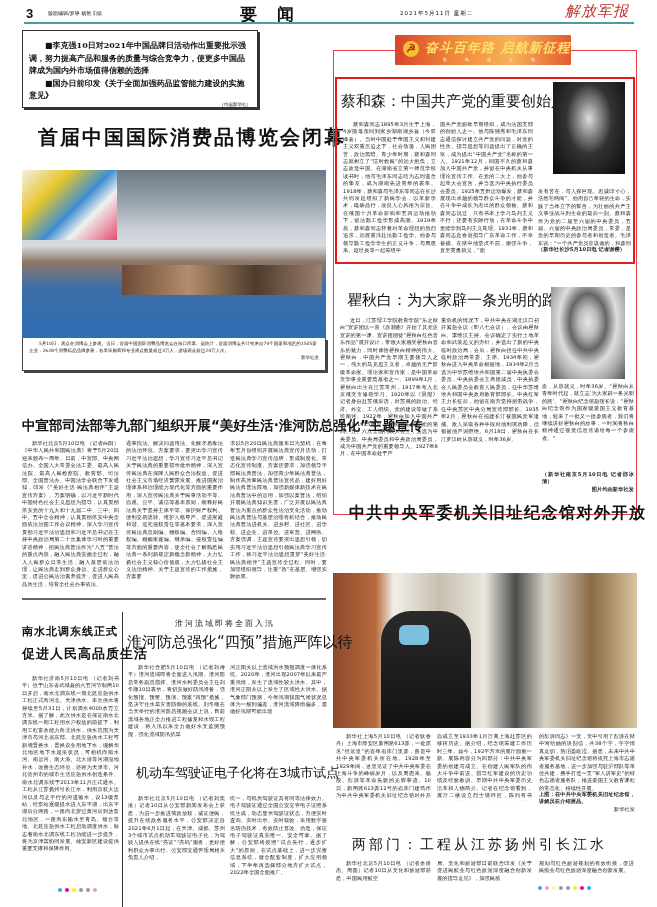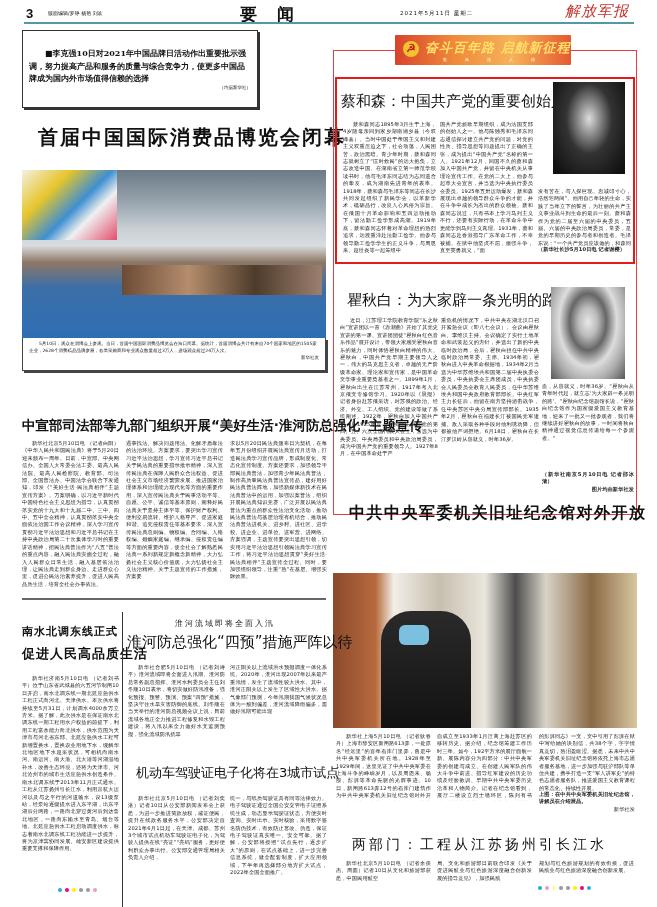--- a/index.html
+++ b/index.html
@@ -15,7 +15,7 @@
 .date{left:400px;top:10px;font-size:5.5px;font-family:"DejaVu Sans",sans-serif;letter-spacing:1px}
 .logo{left:565px;top:2px;font-size:15px;color:#c0342b;font-style:italic;font-family:Liberation Mono, monospace;letter-spacing:1px}
 .rule{left:24px;top:22px;width:610px;height:2px;background:#4f9aa3}
-.brief{left:22px;top:30px;width:236px;height:78px;border:1px solid #333;box-shadow:2px 2px 0 #333;padding:16px 6px;background:#fff}
+.brief{left:22px;top:30px;width:236px;height:78px;border:1px solid #333;box-shadow:2px 2px 0 #333;padding:8px 6px;background:#fff}
 .brief p{font-size:8px;line-height:12.5px;font-weight:bold;font-family:"DejaVu Serif",serif;color:#111}
 .brief .src{font-size:4.5px;text-align:right;line-height:6px;font-weight:normal}
 .photo1{left:22px;top:170px;width:304px;height:168px;background:linear-gradient(180deg,#6b7a86 0%,#9aa6b0 20%,#c9cfd5 35%,#d9dcdf 45%,#8d7766 55%,#3c6fa8 70%,#2e6db4 100%)}

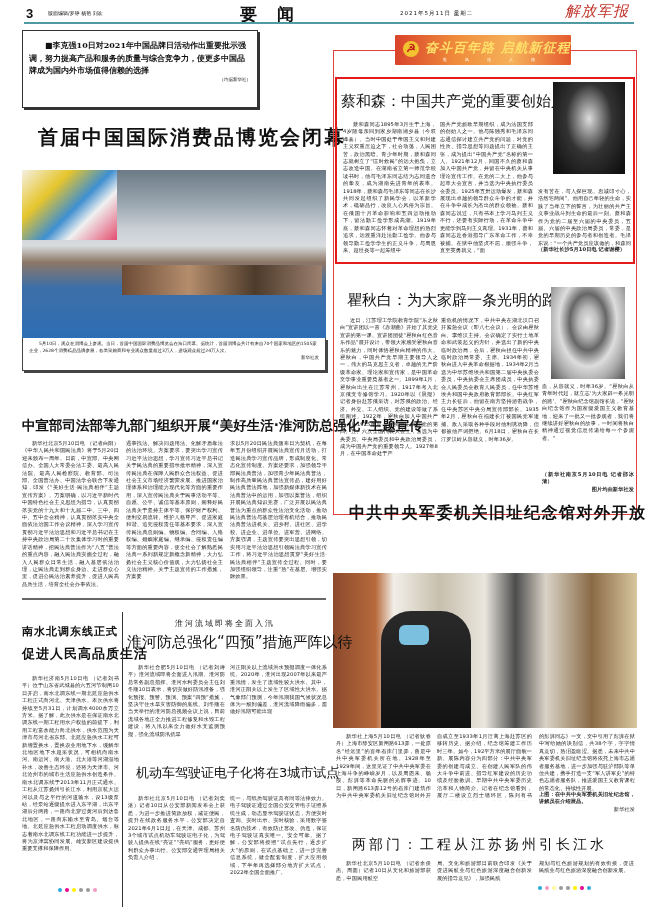--- a/index.html
+++ b/index.html
@@ -49,6 +49,7 @@
 
 <div class="abs brief">
   <p style="text-indent:16px">■李克强10日对2021年中国品牌日活动作出重要批示强调，努力提高产品和服务的质量与综合竞争力，使更多中国品牌成为国内外市场值得信赖的选择</p>
+  <p style="text-indent:16px">■国办日前印发《关于全面加强药品监管能力建设的实施意见》</p>
   <p class="src">（均据新华社）</p>
 </div>
 

